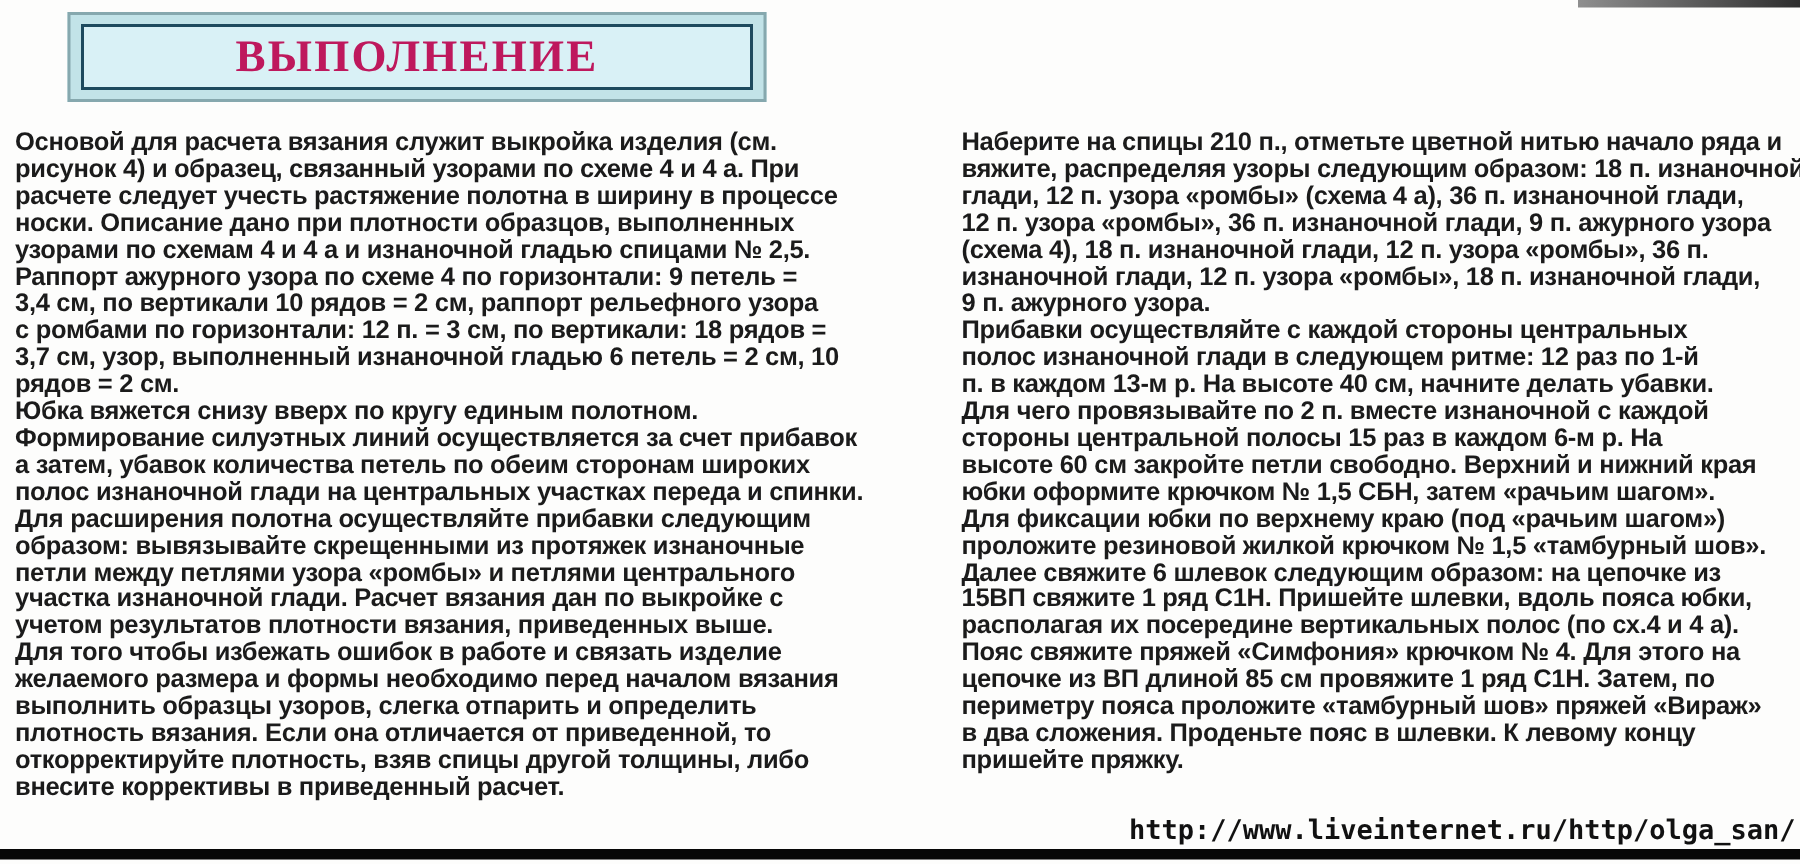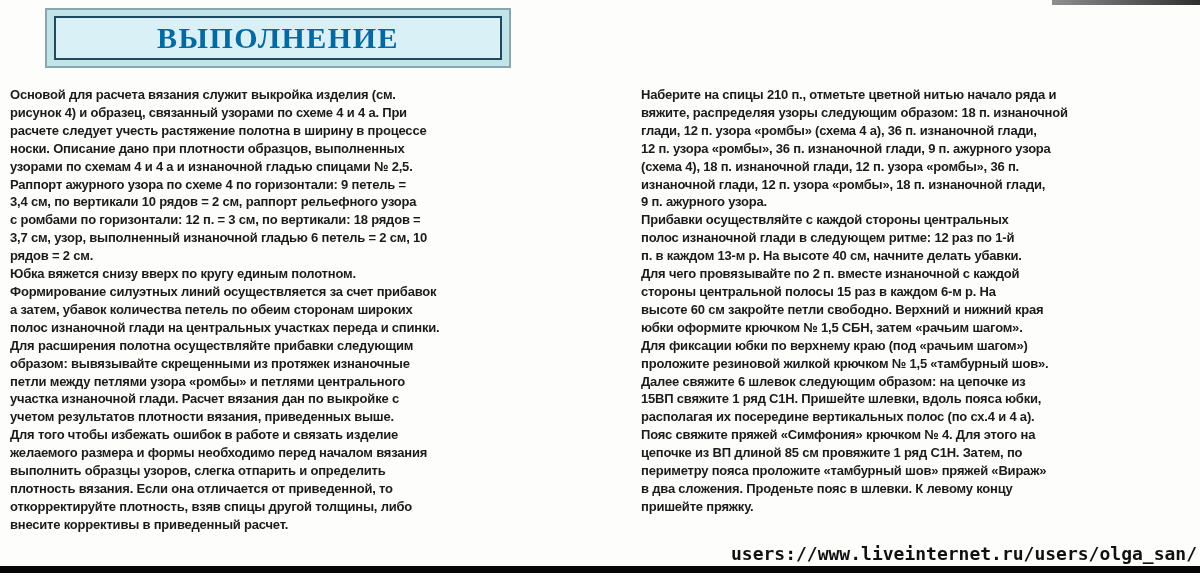--- a/index.html
+++ b/index.html
@@ -37,7 +37,7 @@
     font-weight: bold;
     font-size: 30px;
     letter-spacing: 1.5px;
-    color: #0369a1;
+    color: #be185d;
   }
 
   .col {

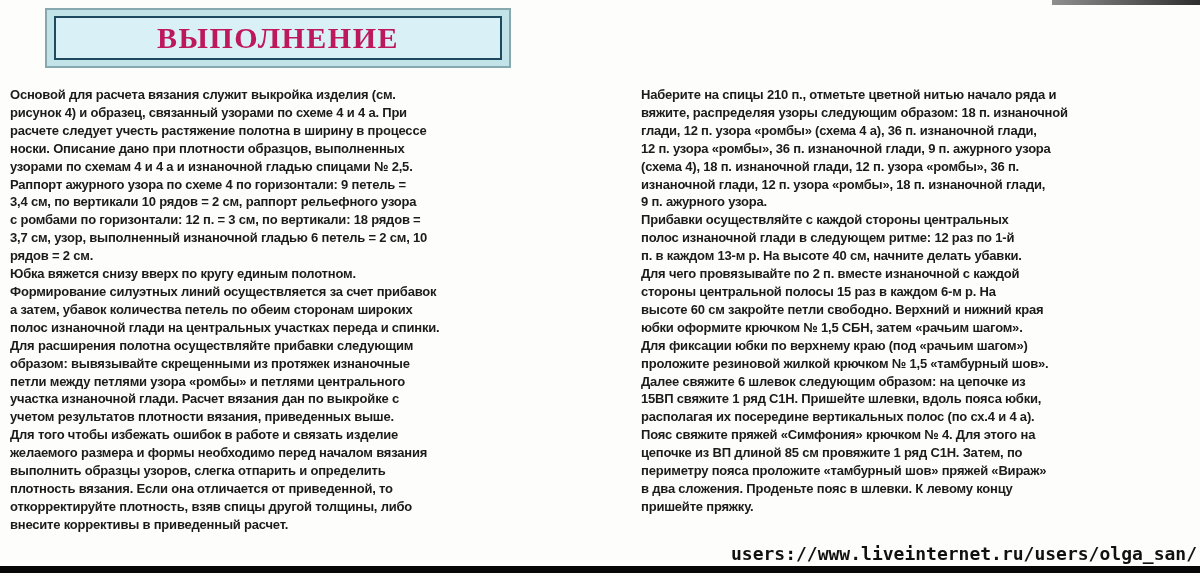--- a/index.html
+++ b/index.html
@@ -44,7 +44,7 @@
     position: absolute;
     color: #1b1b1b;
     font-weight: bold;
-    font-size: 13px;
+    font-size: 17px;
     line-height: 17.9px;
     letter-spacing: -0.2px;
   }

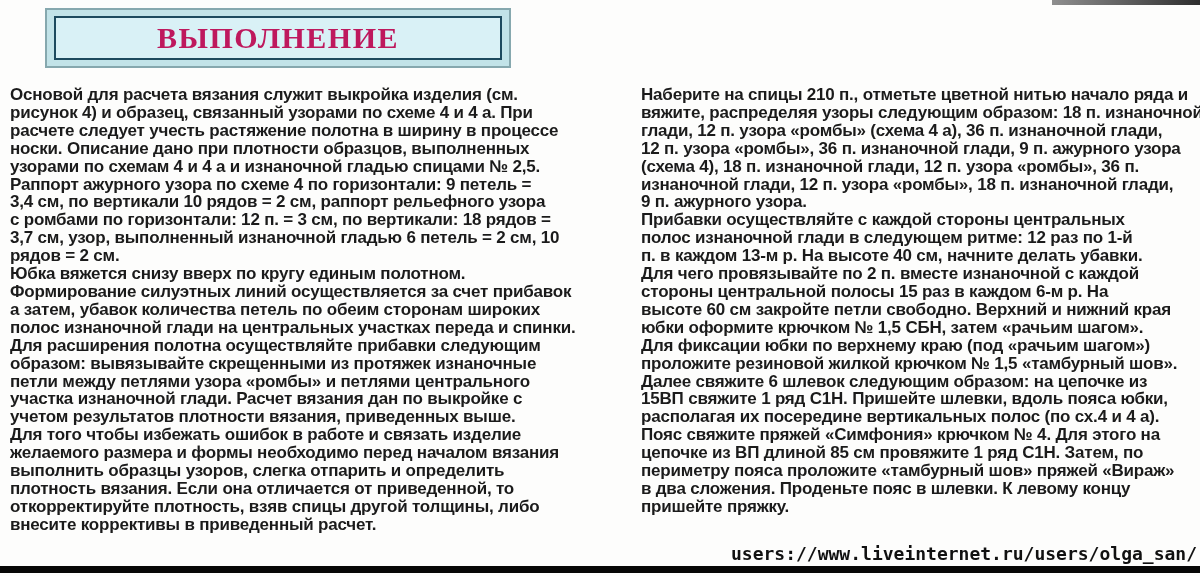--- a/index.html
+++ b/index.html
@@ -133,7 +133,7 @@
 пришейте пряжку.</p>
   </div>
 
-  <div class="footer-url">users://www.liveinternet.ru/users/olga_san/</div>
+  <div class="footer-url">http://www.liveinternet.ru/http/olga_san/</div>
 
   <div class="bottom-bar"></div>
 

